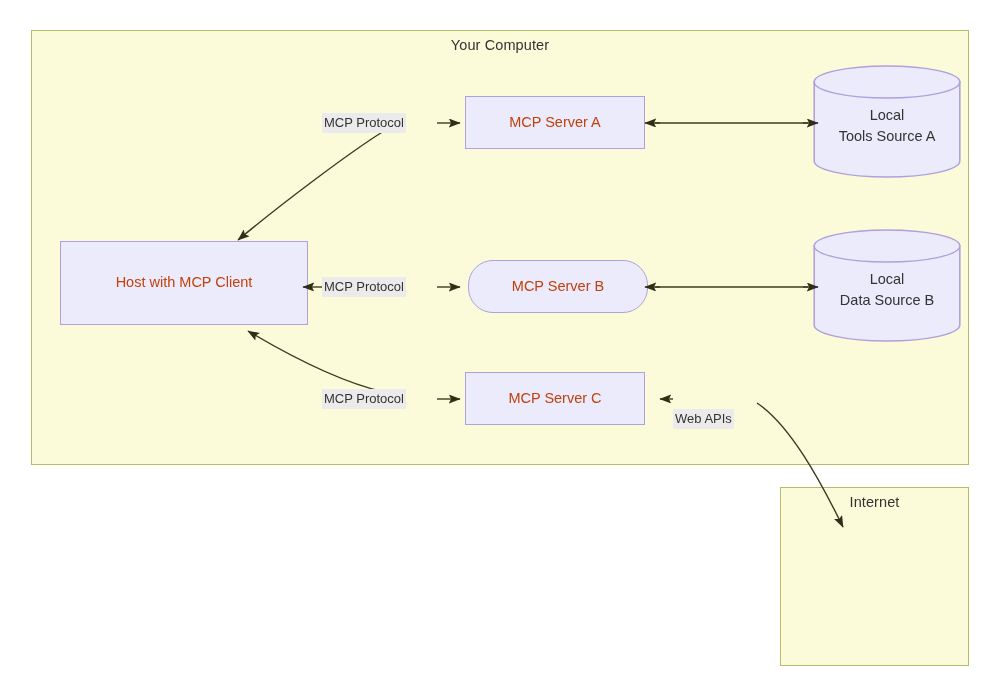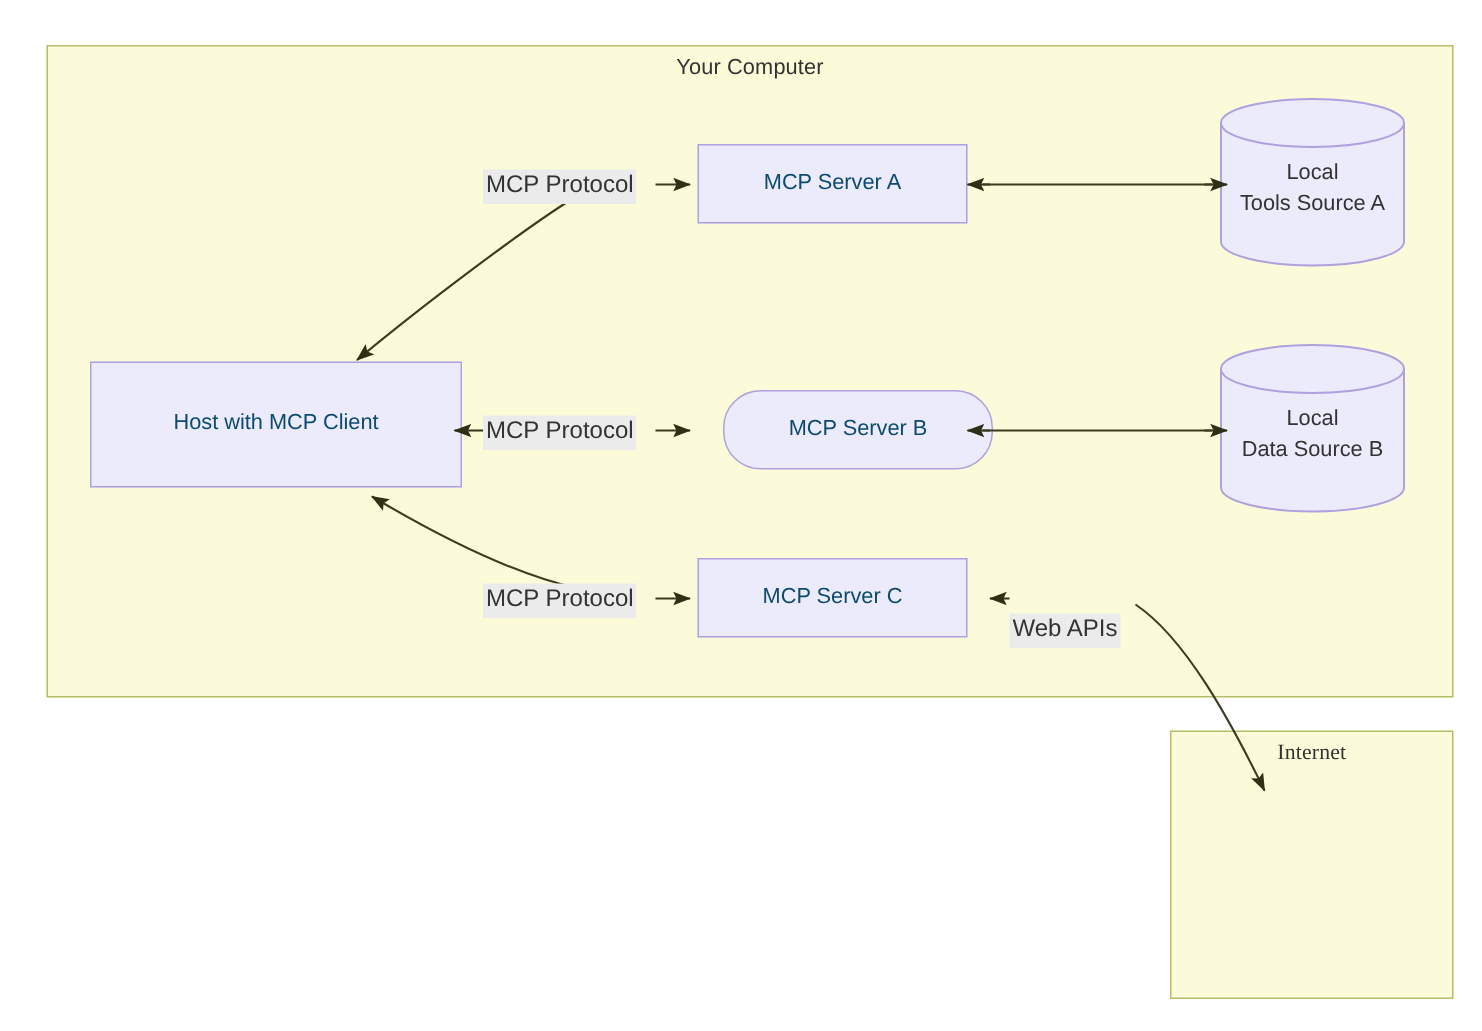--- a/index.html
+++ b/index.html
@@ -153,7 +153,7 @@
     position: absolute;
     background: #ebebeb;
     color: #333333;
-    font-size: 16px;
+    font-size: 13px;
     line-height: 1;
     padding: 3px 2px 4px 2px;
     z-index: 6;

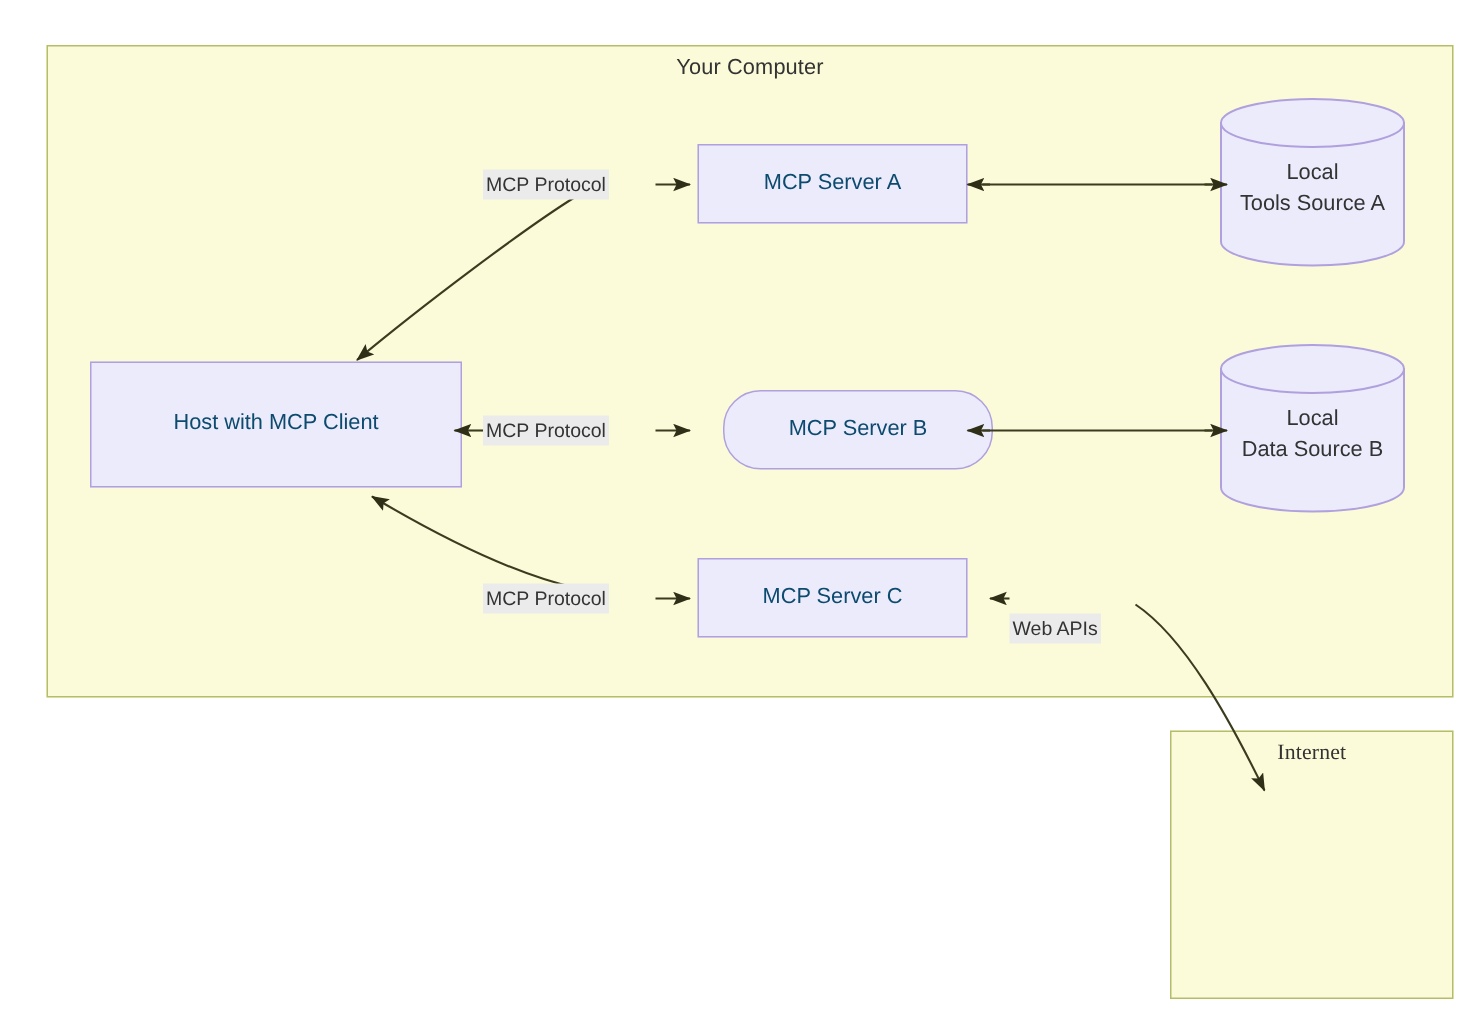--- a/index.html
+++ b/index.html
@@ -74,7 +74,7 @@
     align-items: center;
     justify-content: center;
     font-size: 14.5px;
-    color: #0c4a6e;
+    color: #c2410c;
     line-height: 1.45;
     z-index: 3;
     text-align: center;

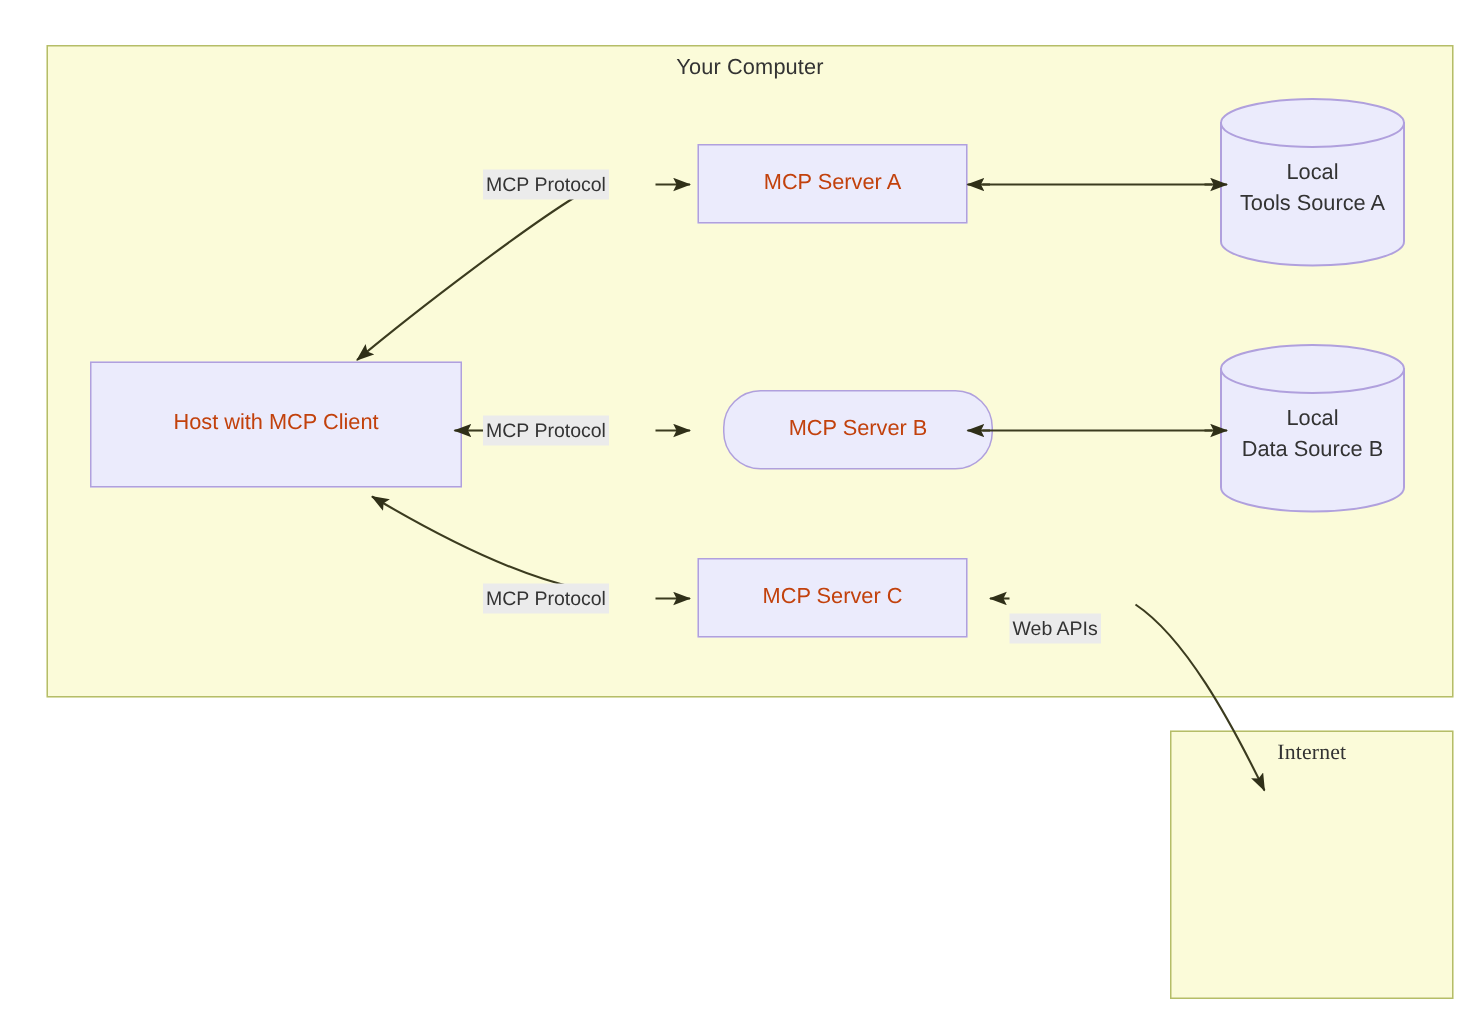--- a/index.html
+++ b/index.html
@@ -109,6 +109,7 @@
   .cylinder {
     position: absolute;
     z-index: 3;
+    padding-left: 24px;
   }
   .cyl-svg {
     position: absolute;

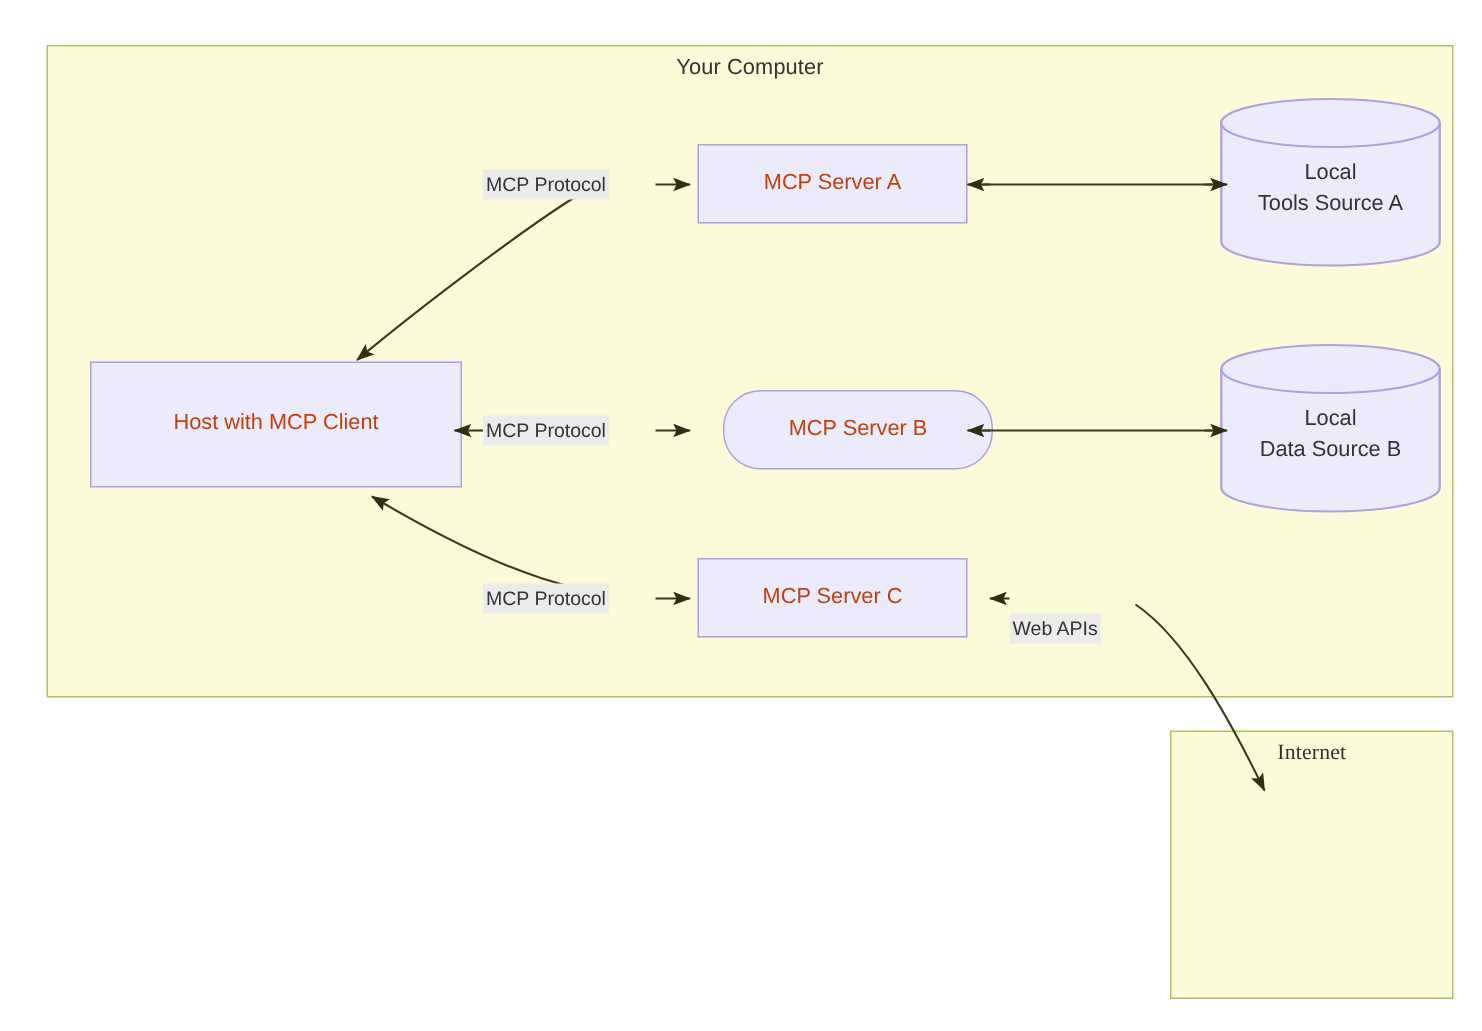--- a/index.html
+++ b/index.html
@@ -92,7 +92,7 @@
     height: 53px;
   }
   #node-server-b {
-    left: 482px;
+    left: 468px;
     top: 260px;
     width: 180px;
     height: 53px;

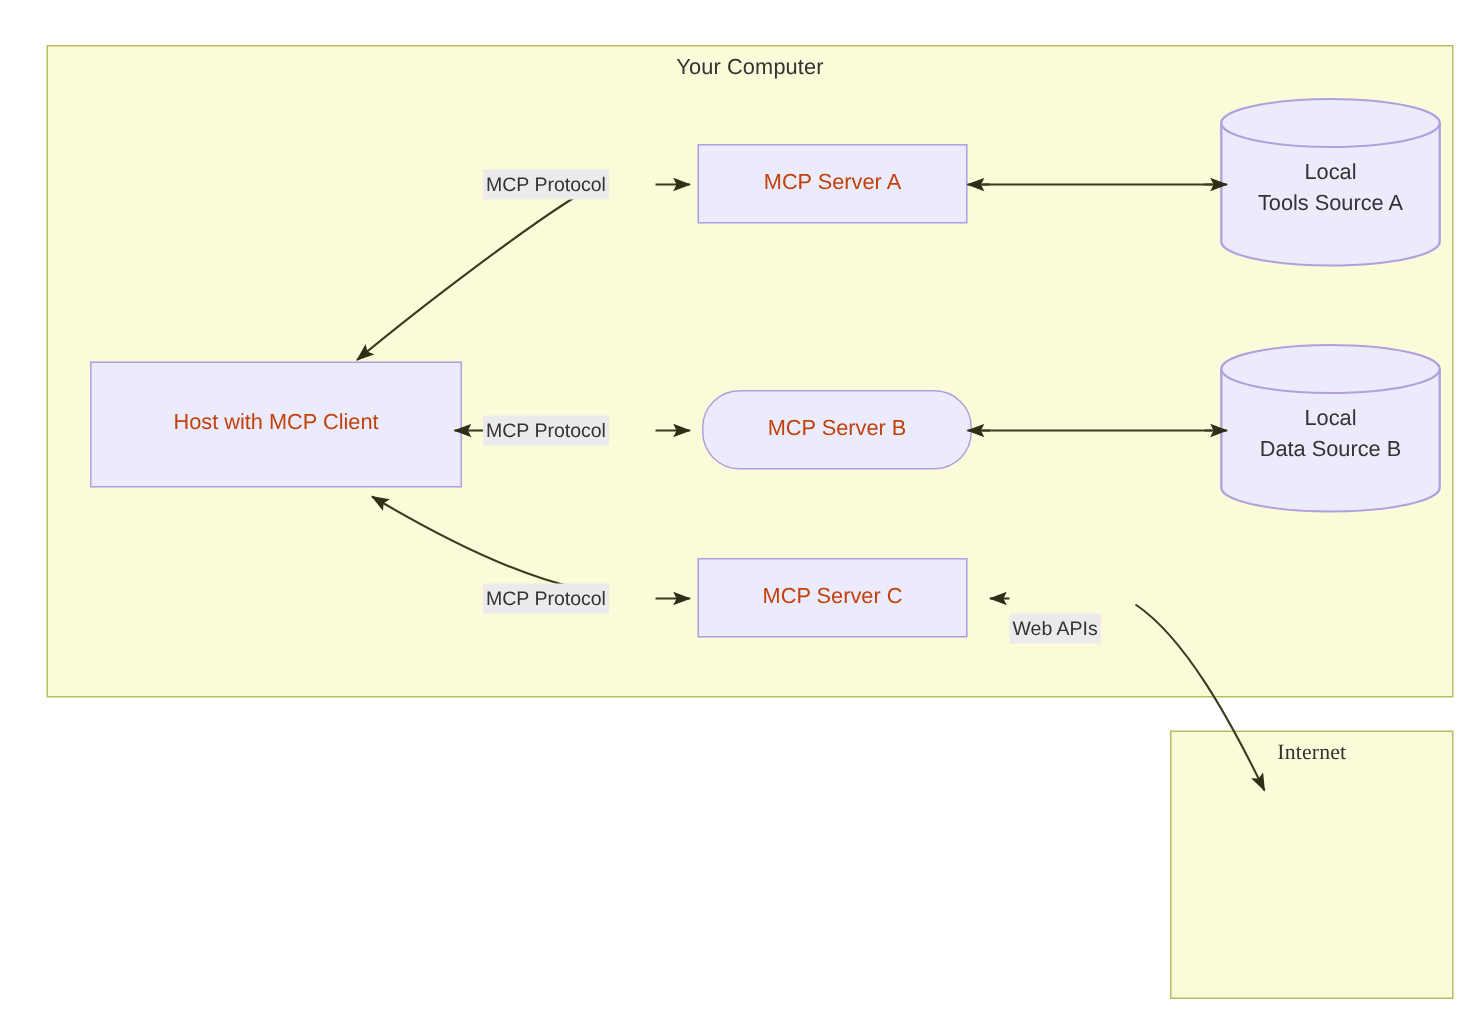--- a/index.html
+++ b/index.html
@@ -60,7 +60,6 @@
   }
   #group-internet .group-title {
     top: 6px;
-    font-family: Liberation Serif, serif;
   }
 
   

